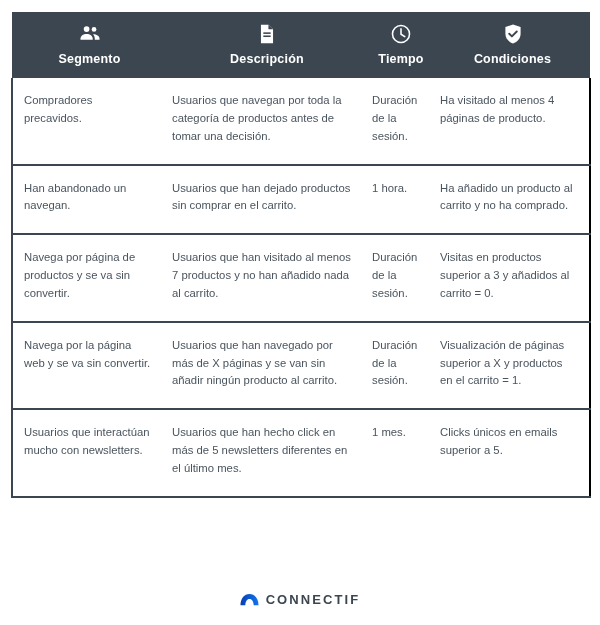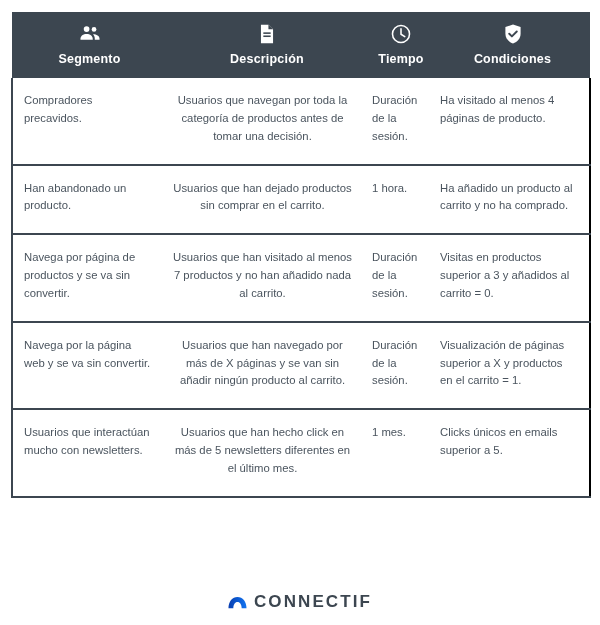--- a/index.html
+++ b/index.html
@@ -88,7 +88,7 @@
   .col-time { width: 68px; }
   .col-cond { width: 155px; }
 
-  tbody td.c-desc { padding-left: 5px; text-align: center; }
+  tbody td.c-desc { padding-left: 5px; }
   tbody td.c-time { padding-left: 5px; padding-right: 6px; }
   tbody td.c-cond { padding-left: 5px; }
 

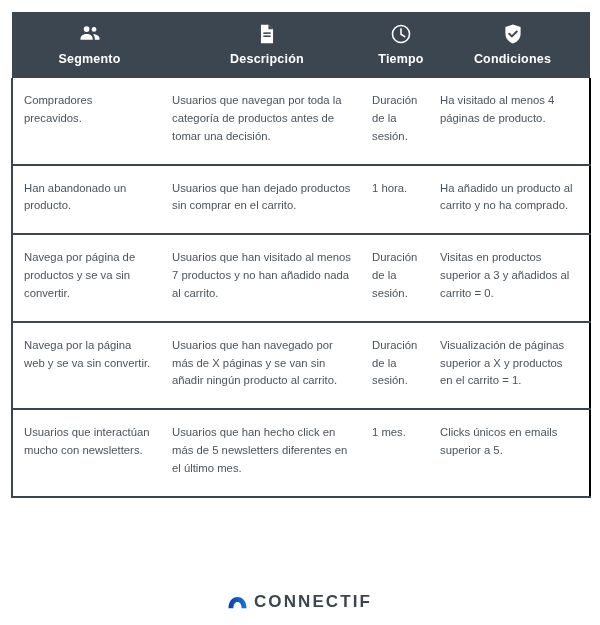--- a/index.html
+++ b/index.html
@@ -198,7 +198,7 @@
         </tr>
 
         <tr>
-          <td class="c-seg">Han abandonado un producto.</td>
+          <td class="c-seg">Han abandonado un navegan.</td>
           <td class="c-desc">Usuarios que han dejado productos sin comprar en el carrito.</td>
           <td class="c-time">1 hora.</td>
           <td class="c-cond">Ha añadido un producto al carrito y no ha comprado.</td>

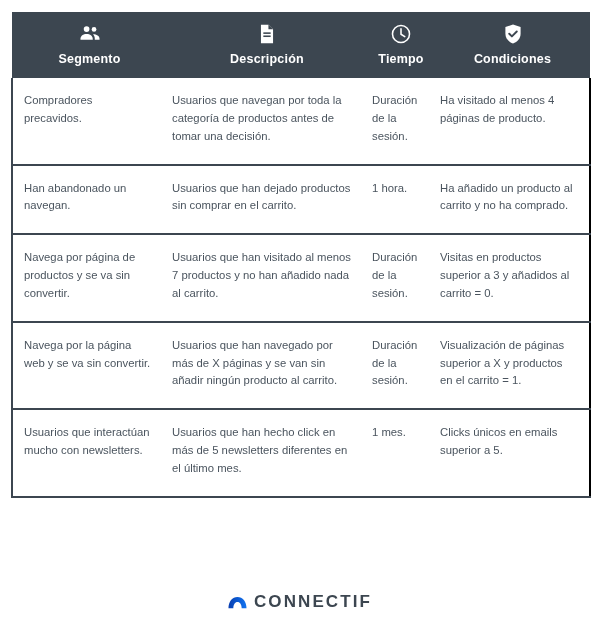--- a/index.html
+++ b/index.html
@@ -110,7 +110,7 @@
   }
   .logo-mark svg { display: block; }
   .logo-text {
-    font-size: 17px;
+    font-size: 13px;
     font-weight: bold;
     letter-spacing: 2.1px;
     color: #3c4650;

